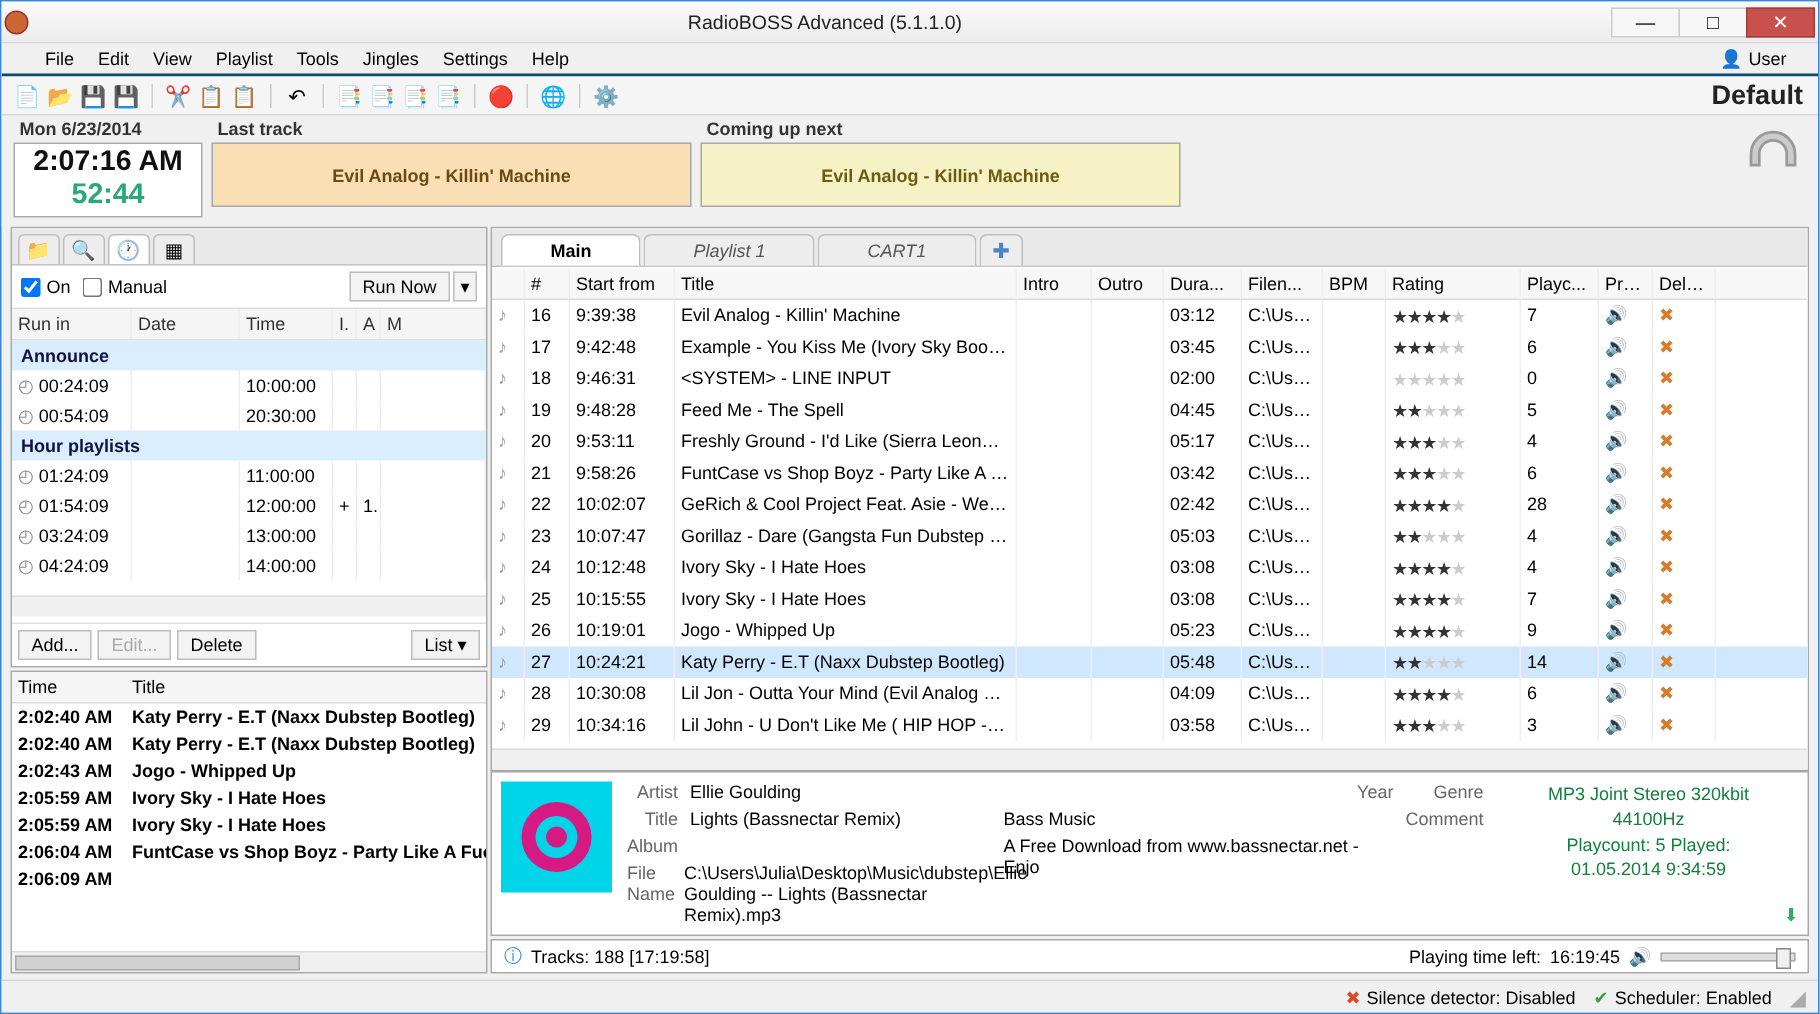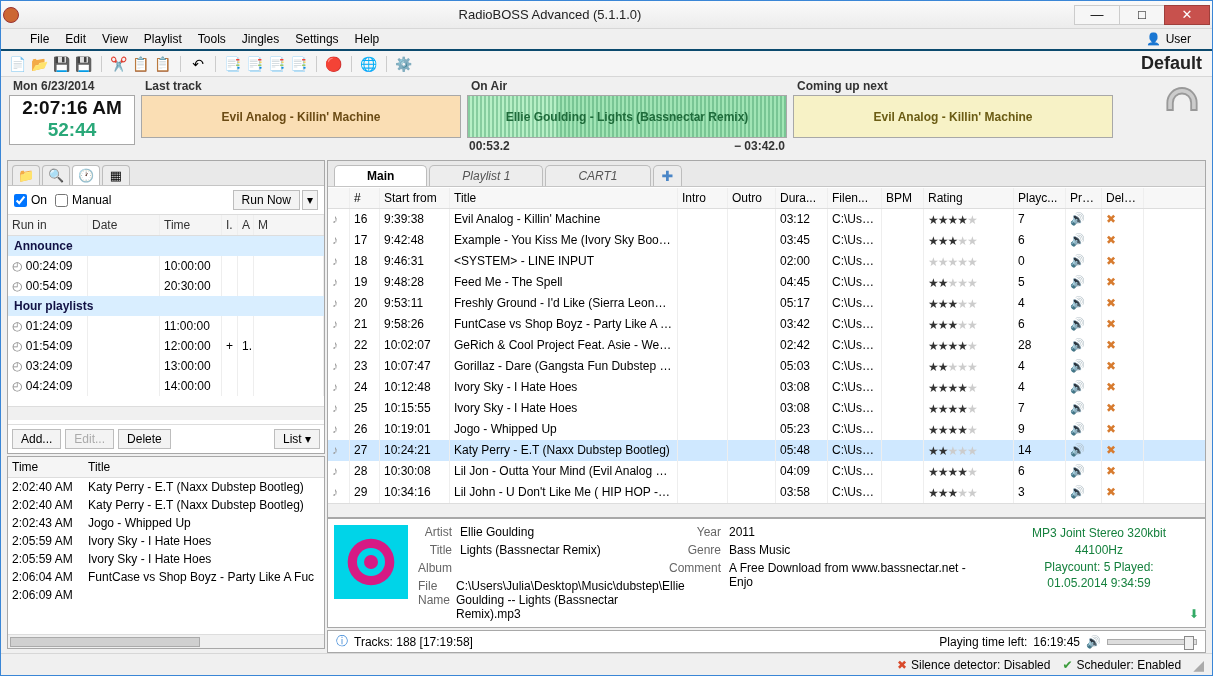--- a/index.html
+++ b/index.html
@@ -195,17 +195,6 @@
         <span>Evil Analog - Killin' Machine</span>
       </div>
   </div>
-  <div class="track-box on-air-box">
-    <div class="label">On Air</div>
-    <div class="track-panel on-air">
-      <div class="on-air-wave"></div>
-      <span class="on-air-text">Ellie Goulding - Lights (Bassnectar Remix)</span>
-    </div>
-    <div class="on-air-times">
-      <span>00:53.2</span>
-      <span>− 03:42.0</span>
-    </div>
-  </div>
   <div class="track-box">
     <div class="label">Coming up next</div>
     <div class="track-panel next-track">

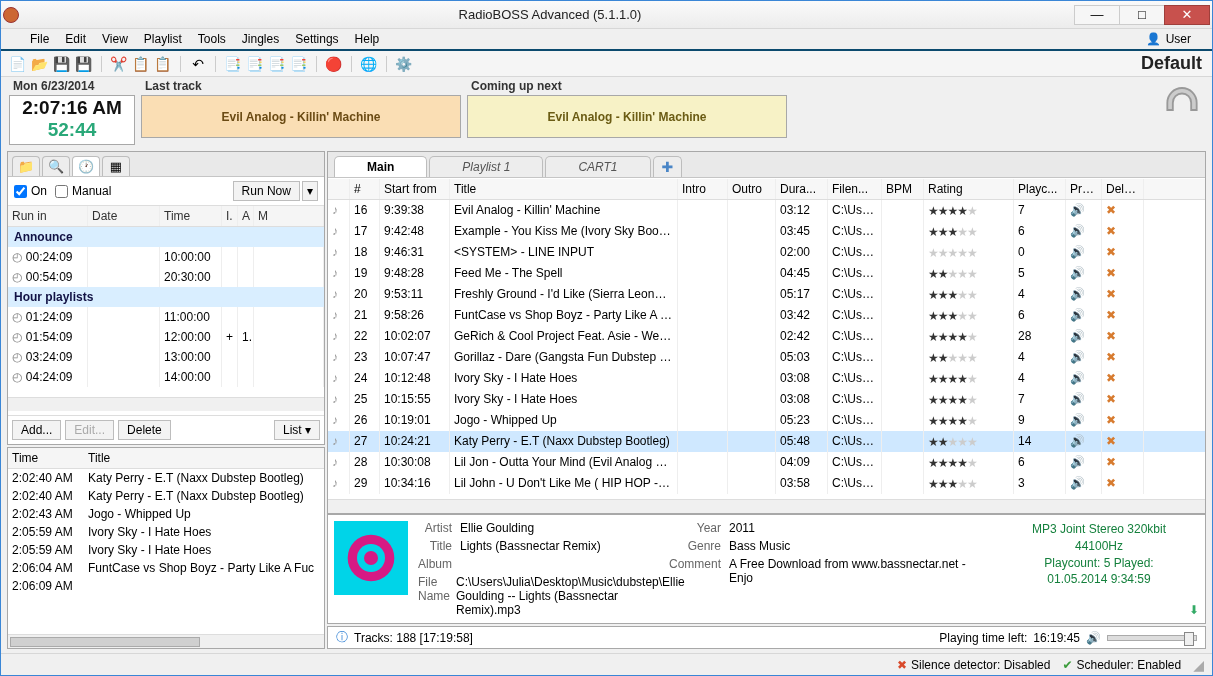--- a/index.html
+++ b/index.html
@@ -76,7 +76,7 @@
 .q-head div{padding:3px 4px;}
 .qc-time{width:76px;} .qc-title{flex:1;}
 .q-body{flex:1; overflow:hidden;}
-.q-row{display:flex; cursor:pointer;} .q-row div{padding:2px 4px; white-space:nowrap; overflow:hidden;}
+.q-row{display:flex; cursor:pointer;font-weight:bold;} .q-row div{padding:2px 4px; white-space:nowrap; overflow:hidden;}
 .q-scroll-x{height:14px; background:#f0f0f0; border-top:1px solid #ddd; display:flex; align-items:center;}
 .q-scroll-x .thumb{margin-left:2px; width:60%; height:10px; background:#d0d0d0; border:1px solid #aaa;}
 

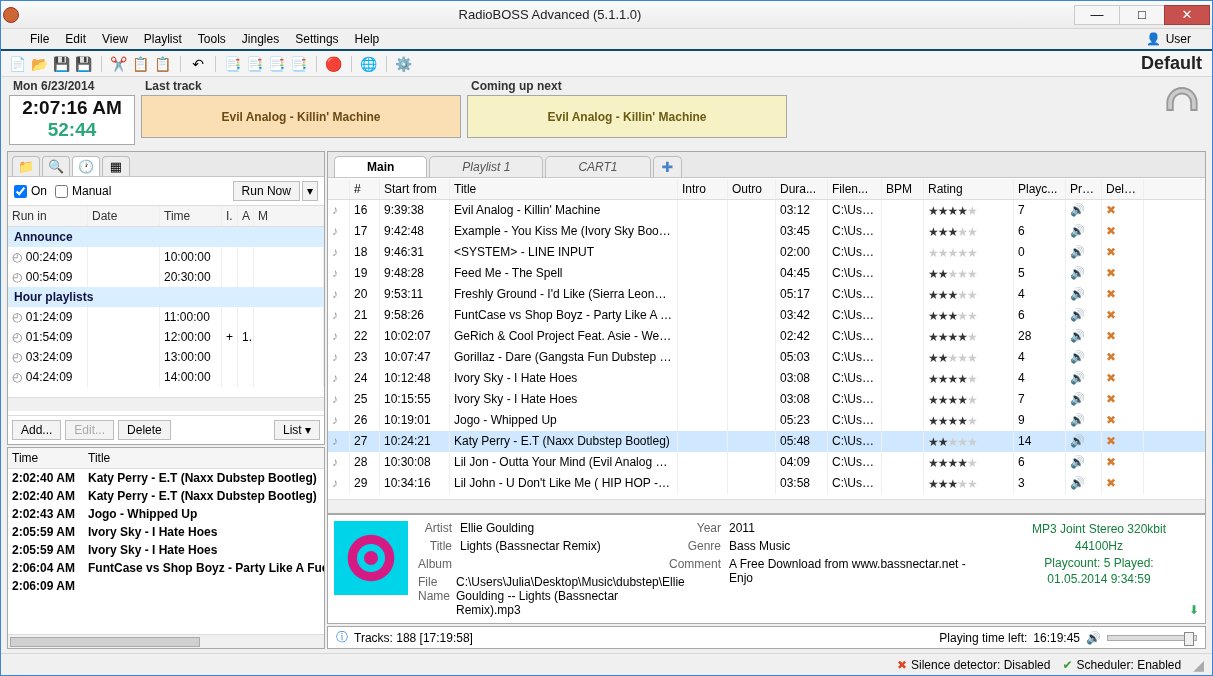--- a/index.html
+++ b/index.html
@@ -605,7 +605,6 @@
       </div>
       <div class="meta-mid">
         <div class="lbl">Year</div>
-          <div>2011</div>
         <div class="lbl">Genre</div>
           <div>Bass Music</div>
         <div class="lbl">Comment</div>

